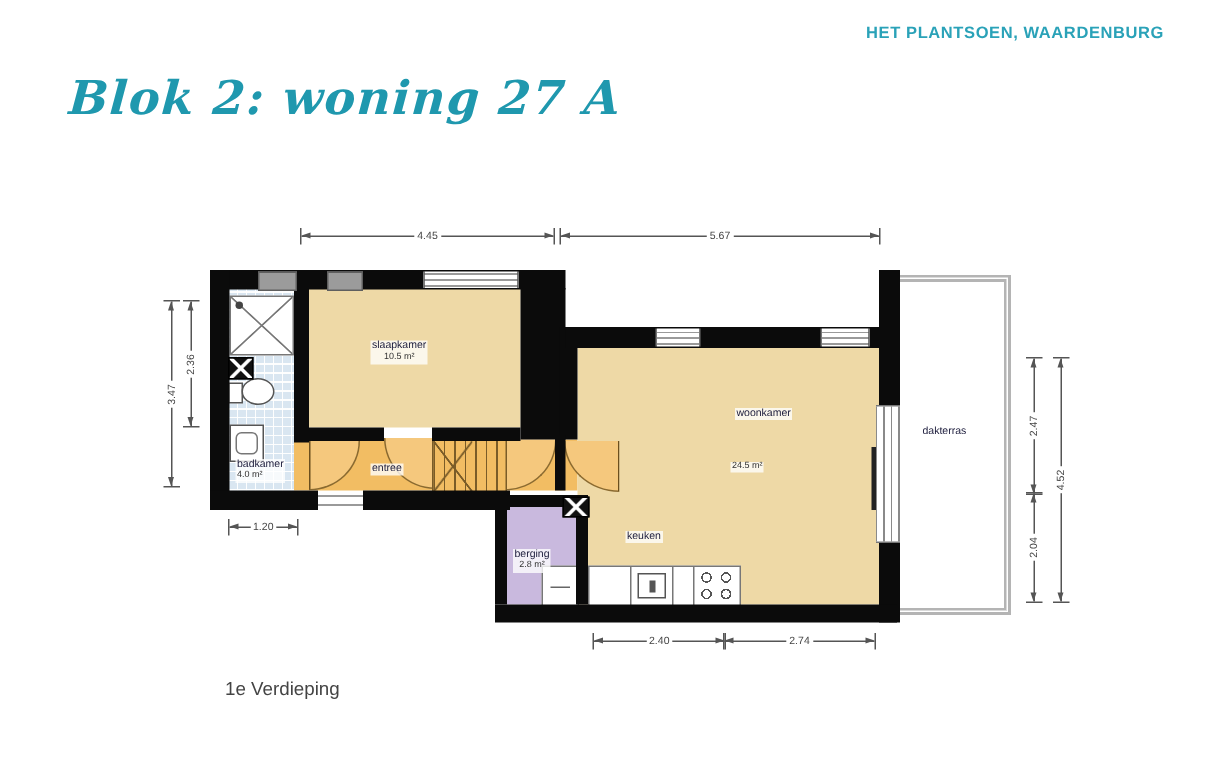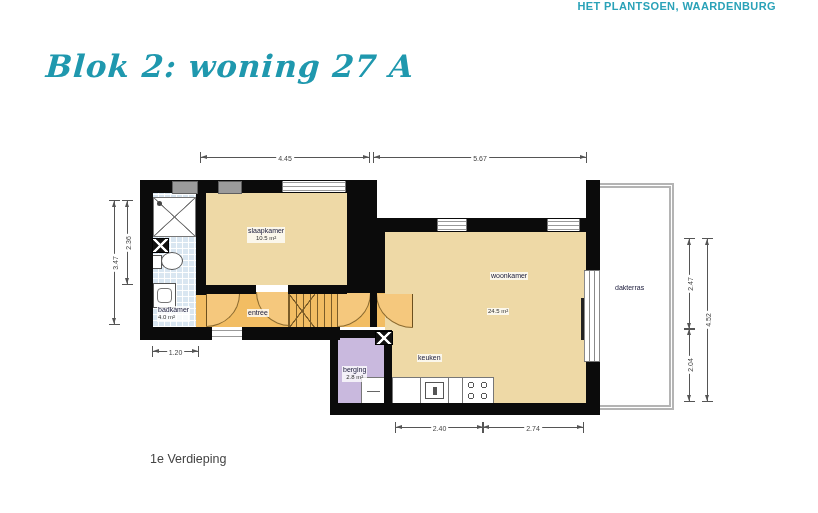--- a/index.html
+++ b/index.html
@@ -7,7 +7,7 @@
           font-family:"Liberation Sans",sans-serif;overflow:hidden;}
 
   
-  .project{position:absolute;top:0;right:42px;font-size:11px;font-weight:bold;
+  .project{position:absolute;top:16px;right:42px;font-size:11px;font-weight:bold;
            letter-spacing:.4px;color:#2aa2b8;}
   .title{position:absolute;left:46px;top:48px;font-family:"DejaVu Serif",serif;
          font-style:italic;font-weight:bold;font-size:31px;color:#1f98ae;

